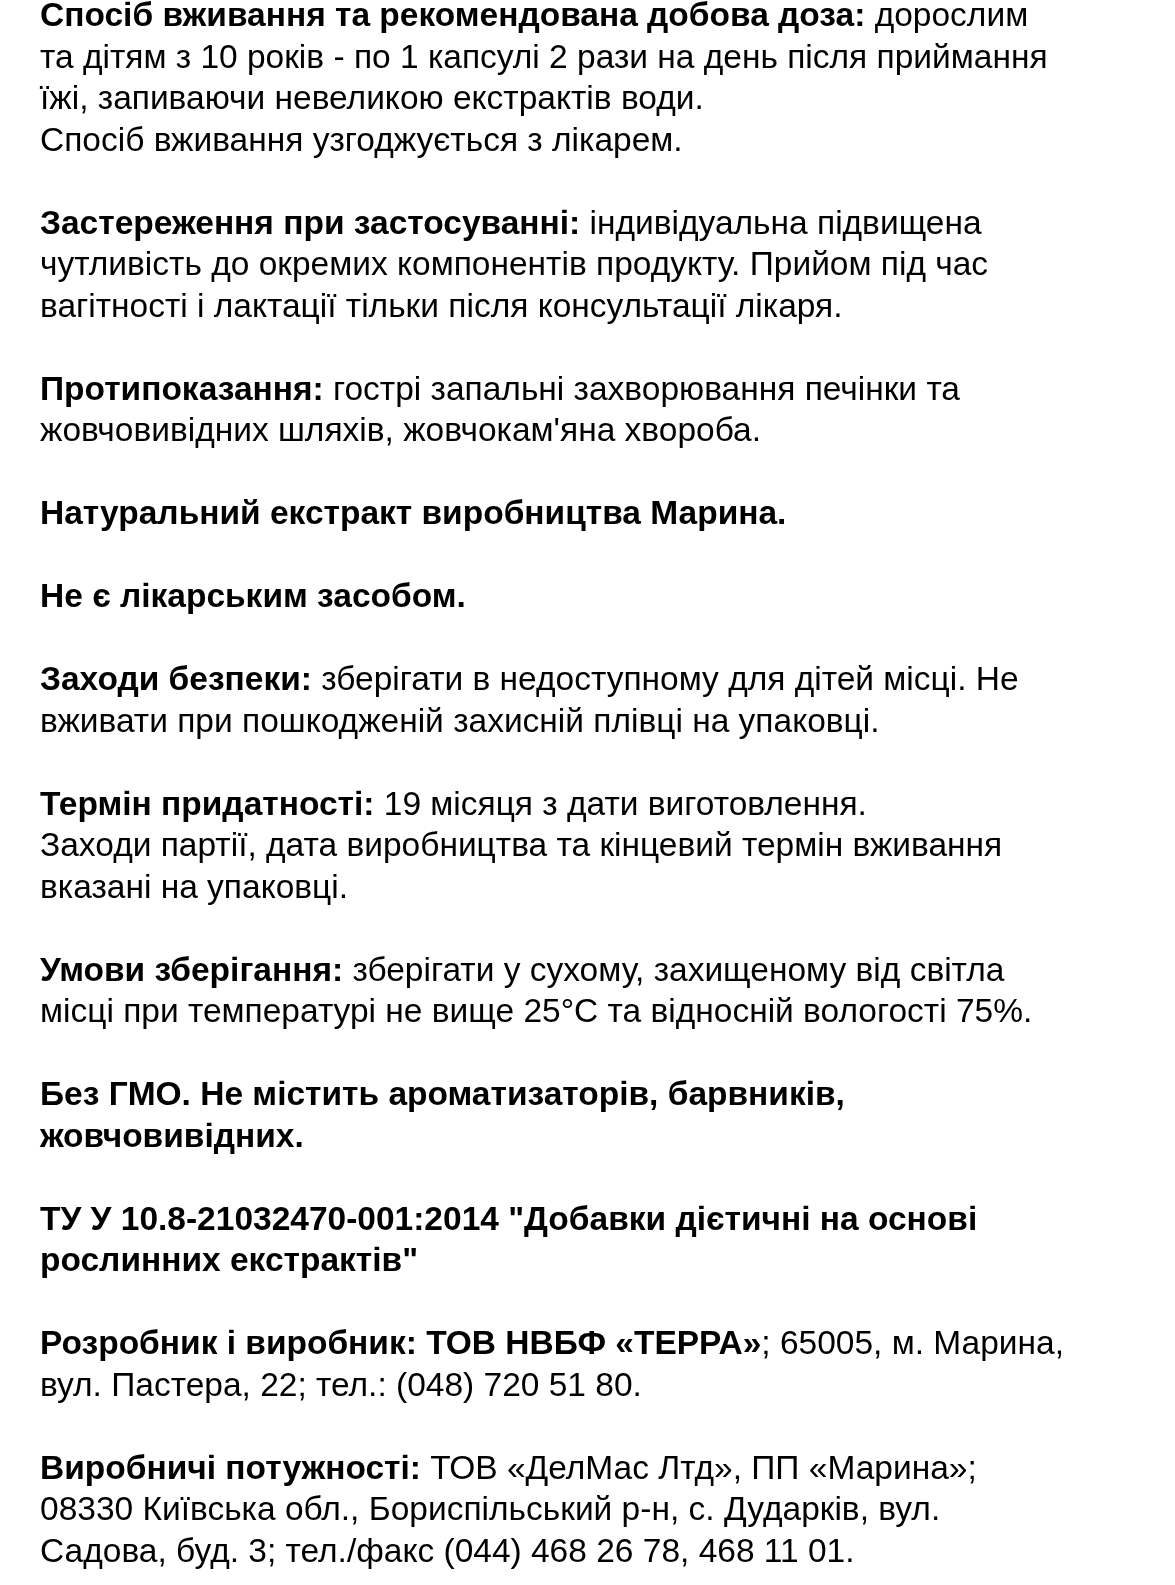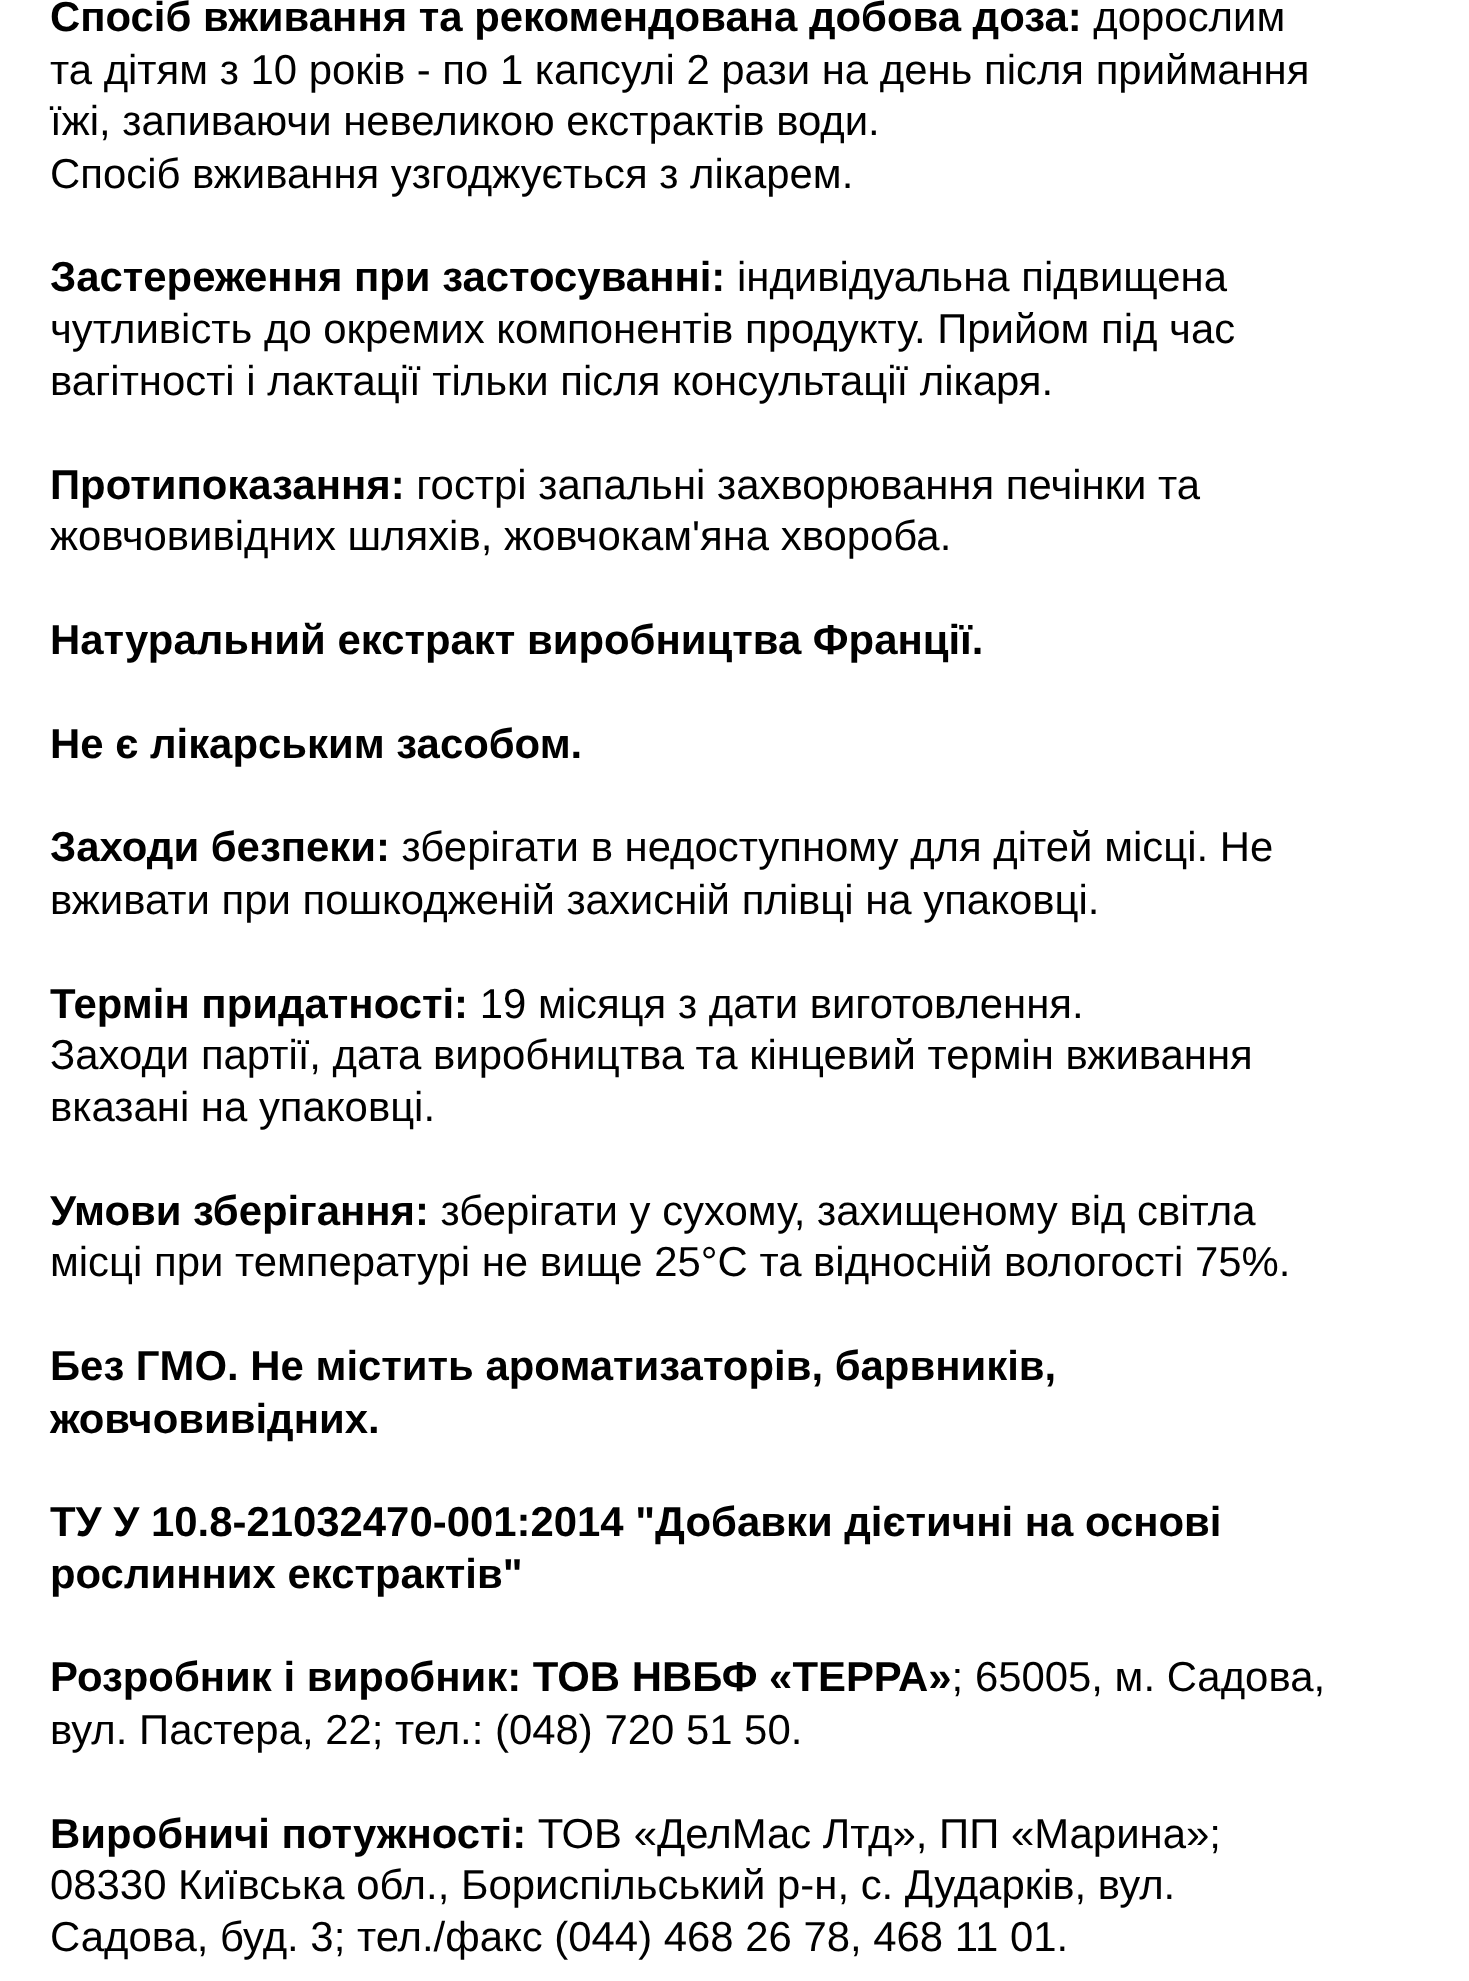--- a/index.html
+++ b/index.html
@@ -36,7 +36,7 @@
       <span class="line"><span>жовчовивідних шляхів, жовчокам'яна хвороба.</span></span>
     </div>
     <div class="para">
-      <span class="line"><span class="b">Натуральний екстракт виробництва Франції.</span></span>
+      <span class="line"><span class="b">Натуральний екстракт виробництва Марина.</span></span>
     </div>
     <div class="para">
       <span class="line"><span class="b">Не є лікарським засобом.</span></span>

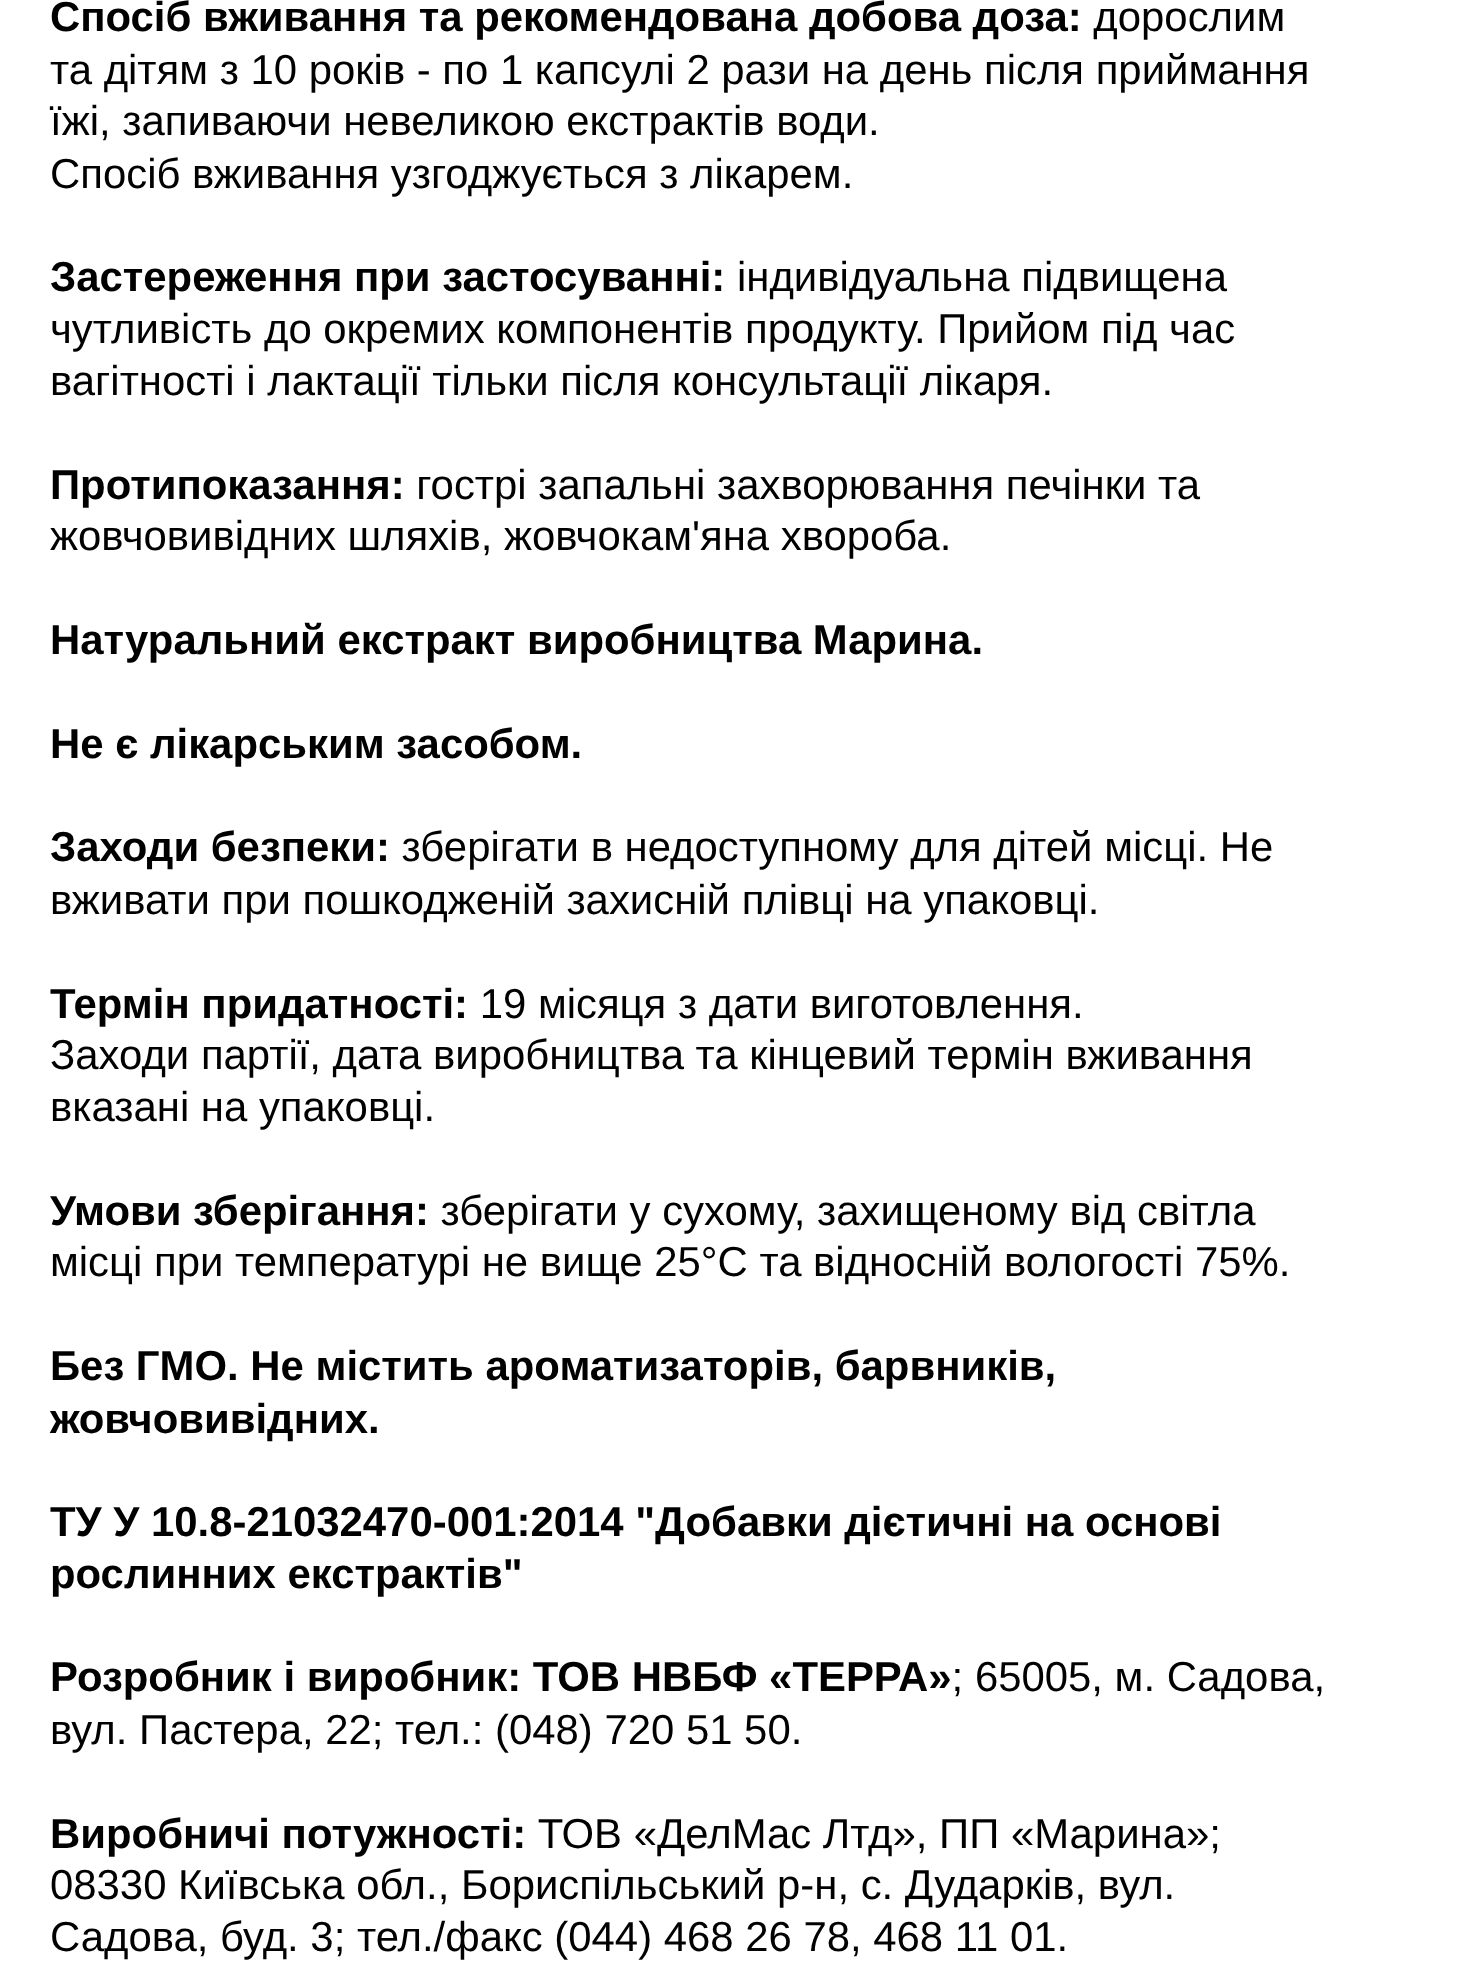--- a/index.html
+++ b/index.html
@@ -63,7 +63,7 @@
       <span class="line"><span class="b">рослинних екстрактів"</span></span>
     </div>
     <div class="para">
-      <span class="line"><span class="b">Розробник і виробник: ТОВ НВБФ «ТЕРРА»</span><span>; 65005, м. Садова,</span></span>
+      <span class="line"><span class="b">Розробник і виробник: ТОВ НВБФ «ТЕРРА»</span><span>; 65005, м. Марина,</span></span>
       <span class="line"><span>вул. Пастера, 22; тел.: (048) 720 51 50.</span></span>
     </div>
     <div class="para">

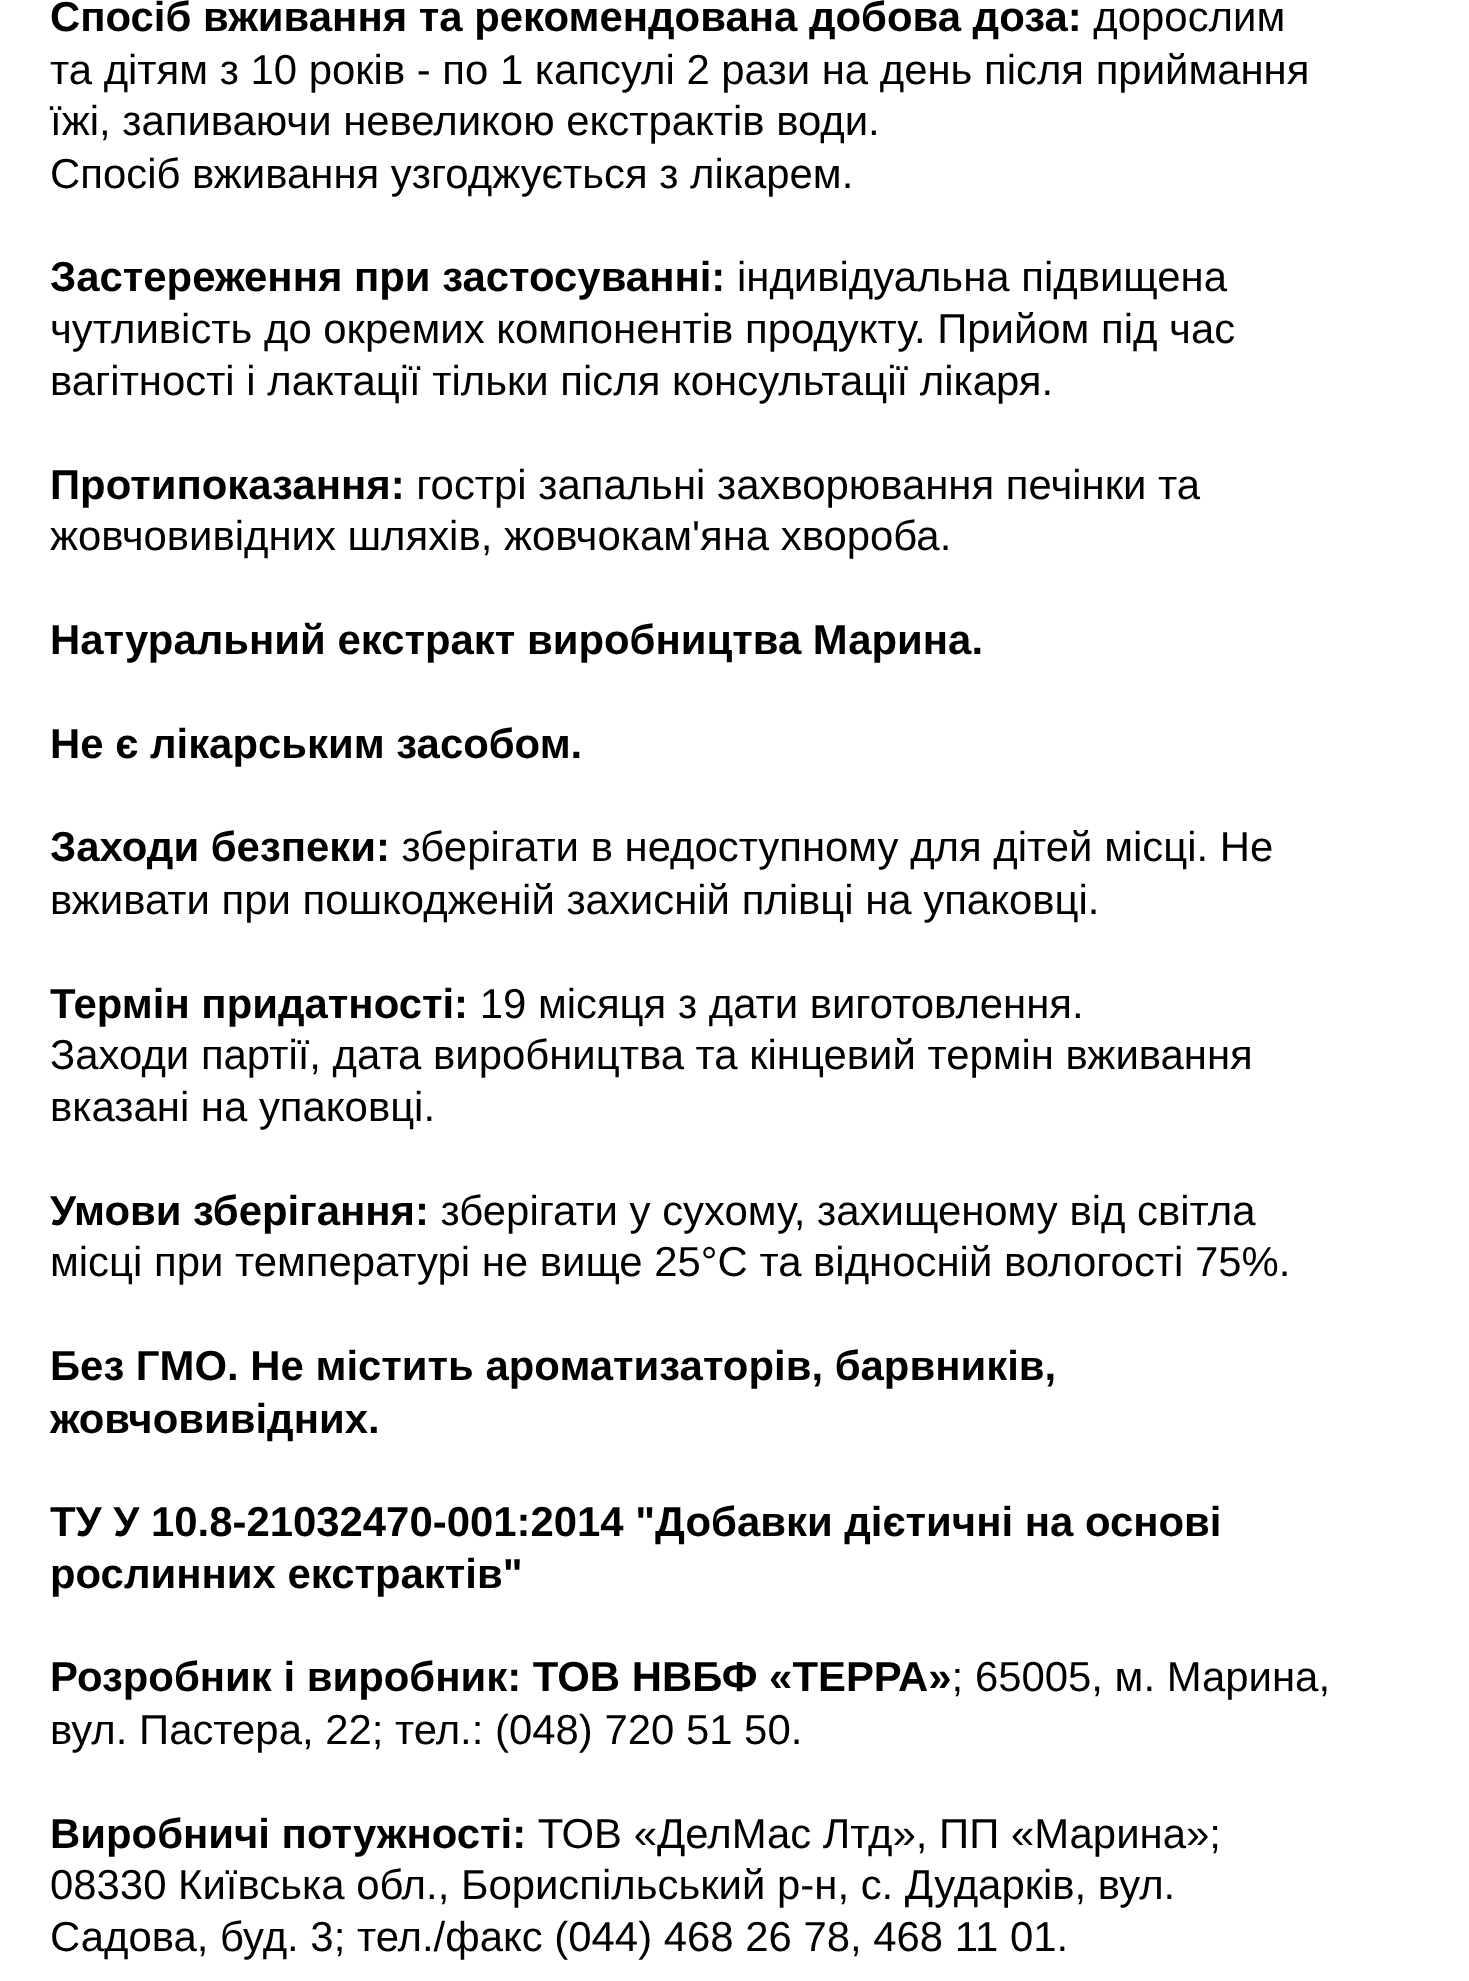--- a/index.html
+++ b/index.html
@@ -64,7 +64,7 @@
     </div>
     <div class="para">
       <span class="line"><span class="b">Розробник і виробник: ТОВ НВБФ «ТЕРРА»</span><span>; 65005, м. Марина,</span></span>
-      <span class="line"><span>вул. Пастера, 22; тел.: (048) 720 51 50.</span></span>
+      <span class="line"><span>вул. Пастера, 22; тел.: (048) 720 51 80.</span></span>
     </div>
     <div class="para">
       <span class="line"><span class="b">Виробничі потужності:</span><span> ТОВ «ДелМас Лтд», ПП «Марина»;</span></span>

